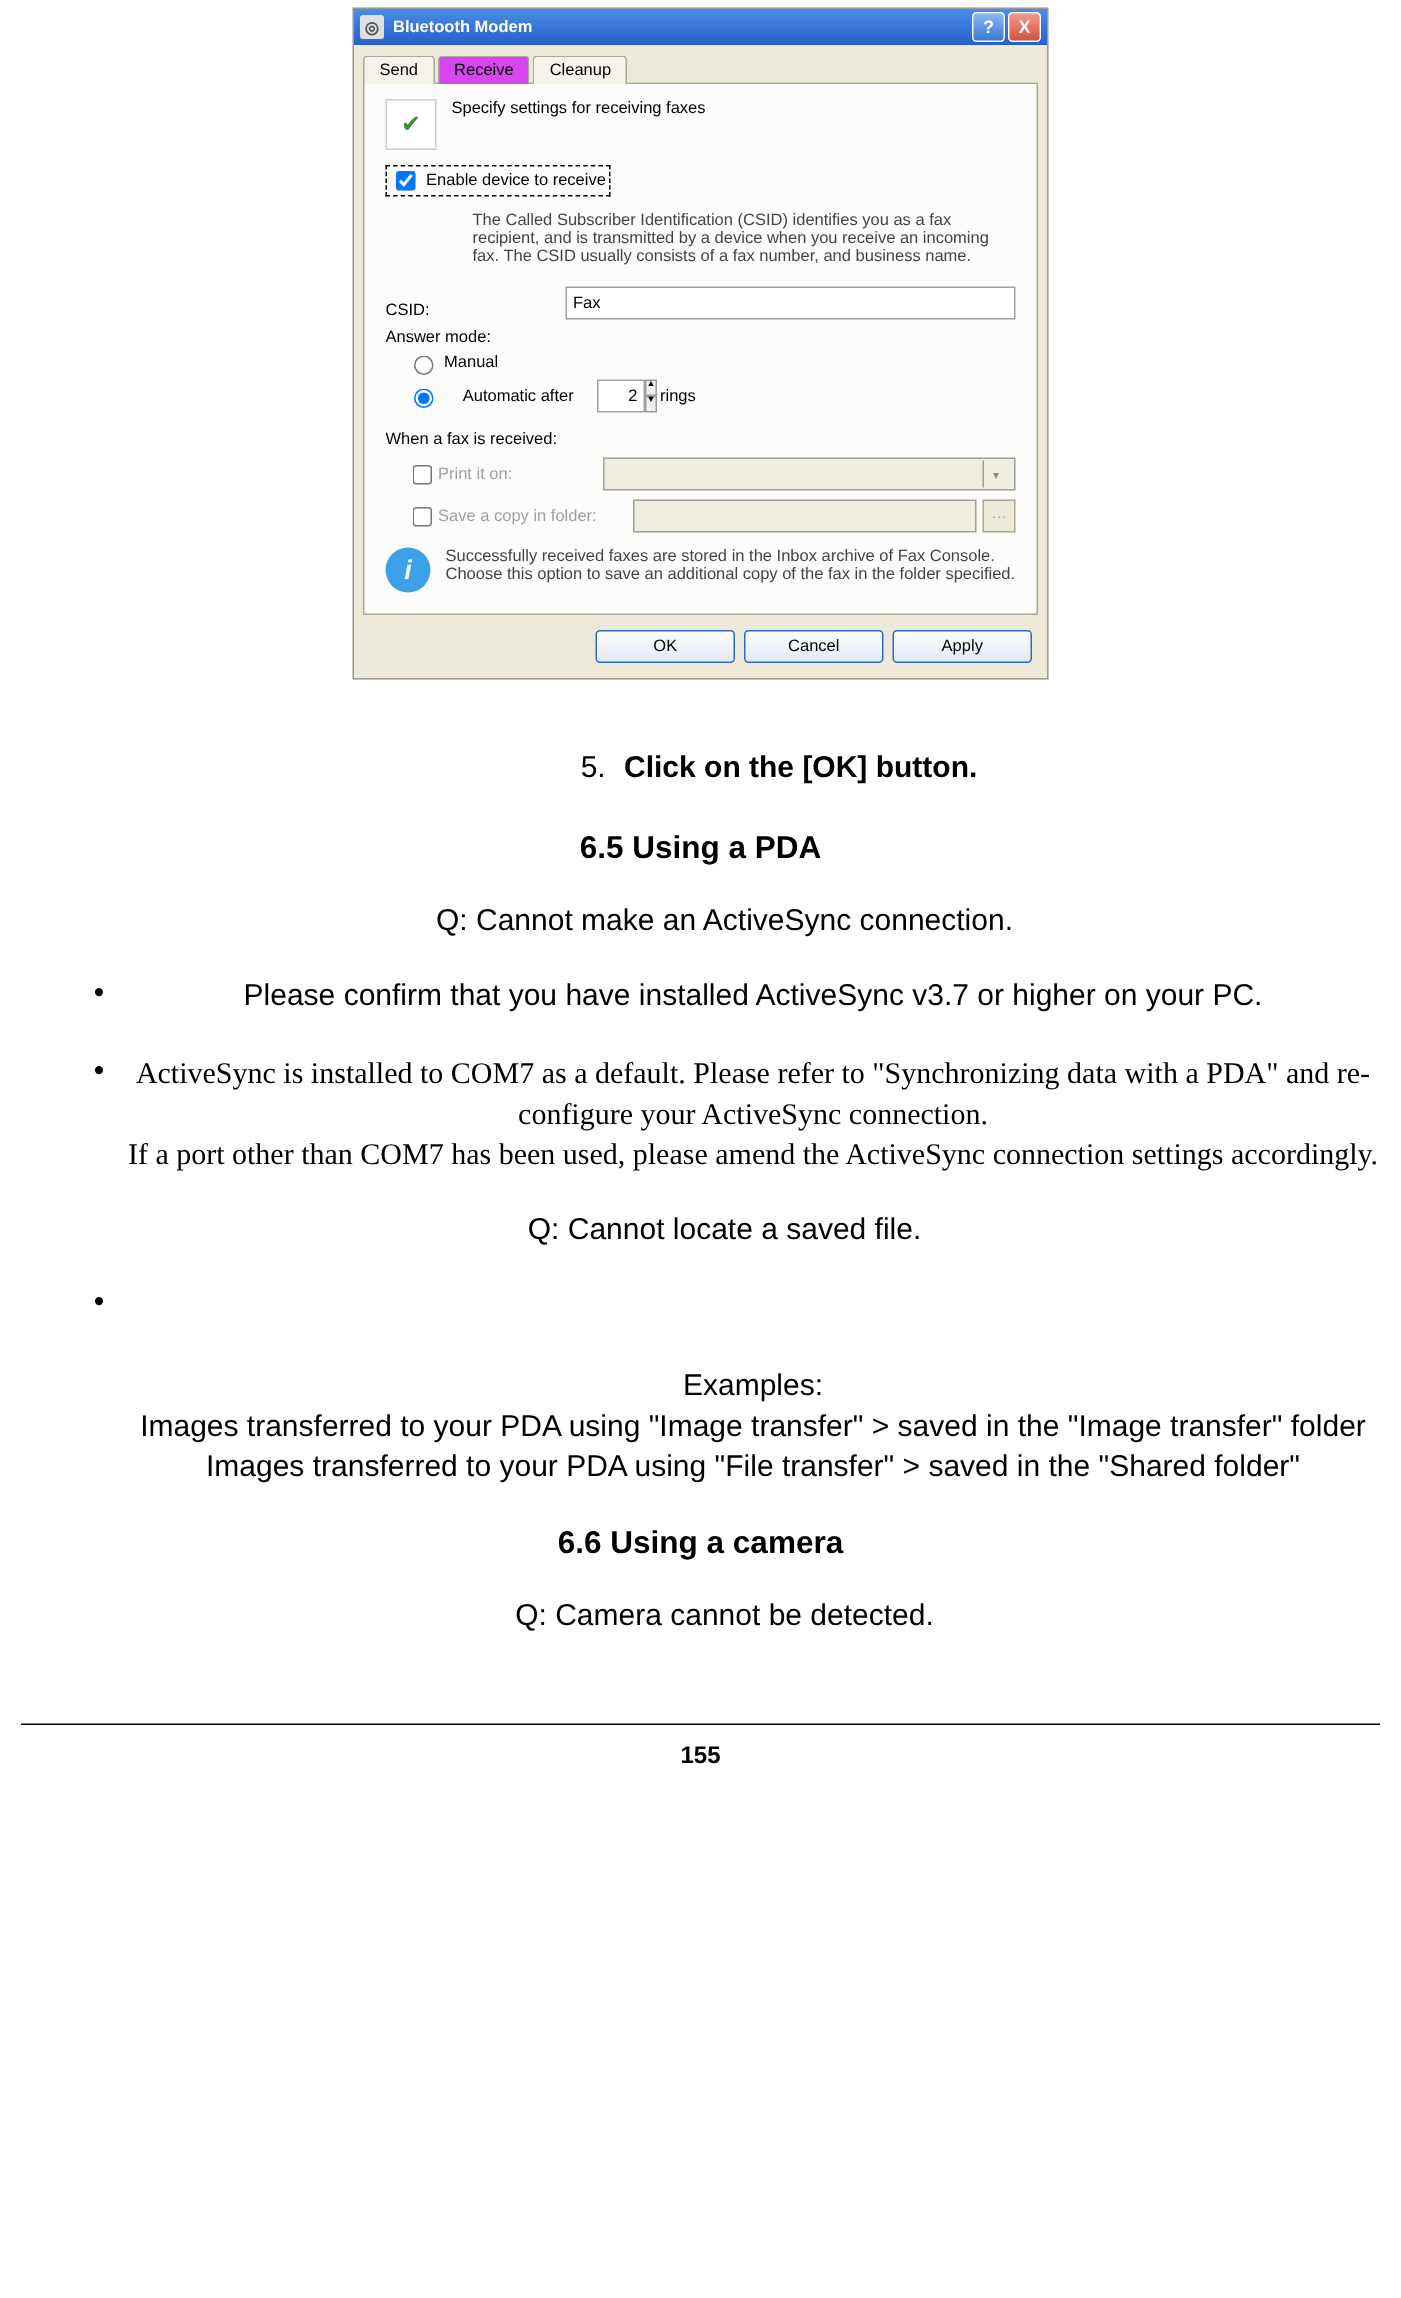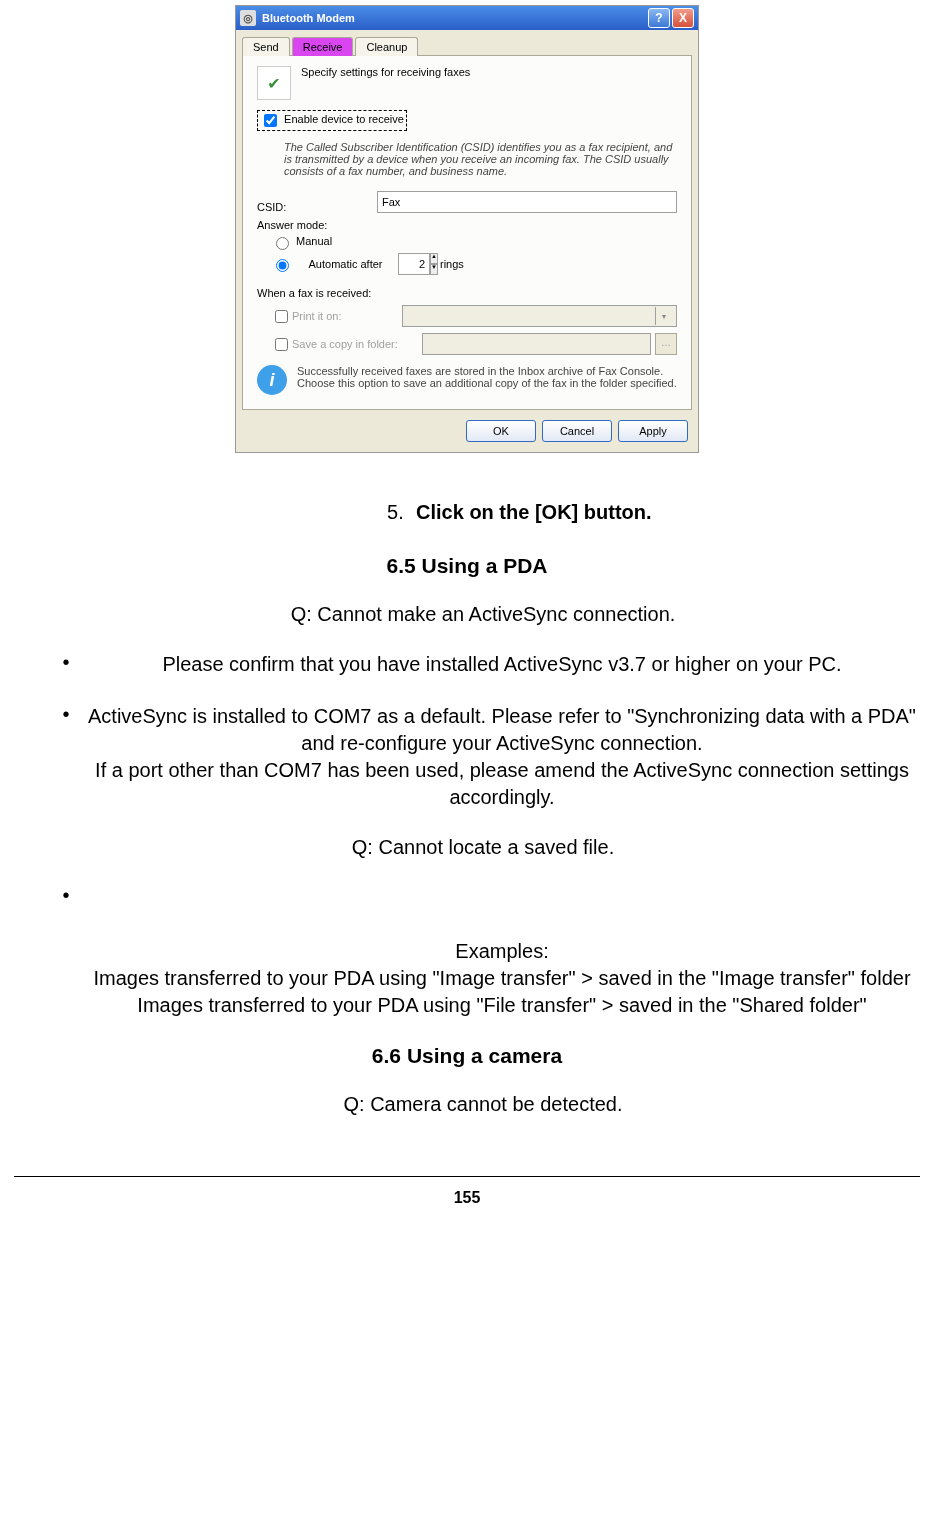--- a/index.html
+++ b/index.html
@@ -121,7 +121,7 @@
     margin-right: 4px;
   }
   .lbl-inline { display: inline-block; }
-  .indent-block { margin-left: 27px; font-style: italic; }
+  .indent-block { margin-left: 58px; }
   .desc { color: #444; }
   .formrow { display: flex; align-items: flex-end; margin: 3px 0; }
   .formrow label { width: 120px; }

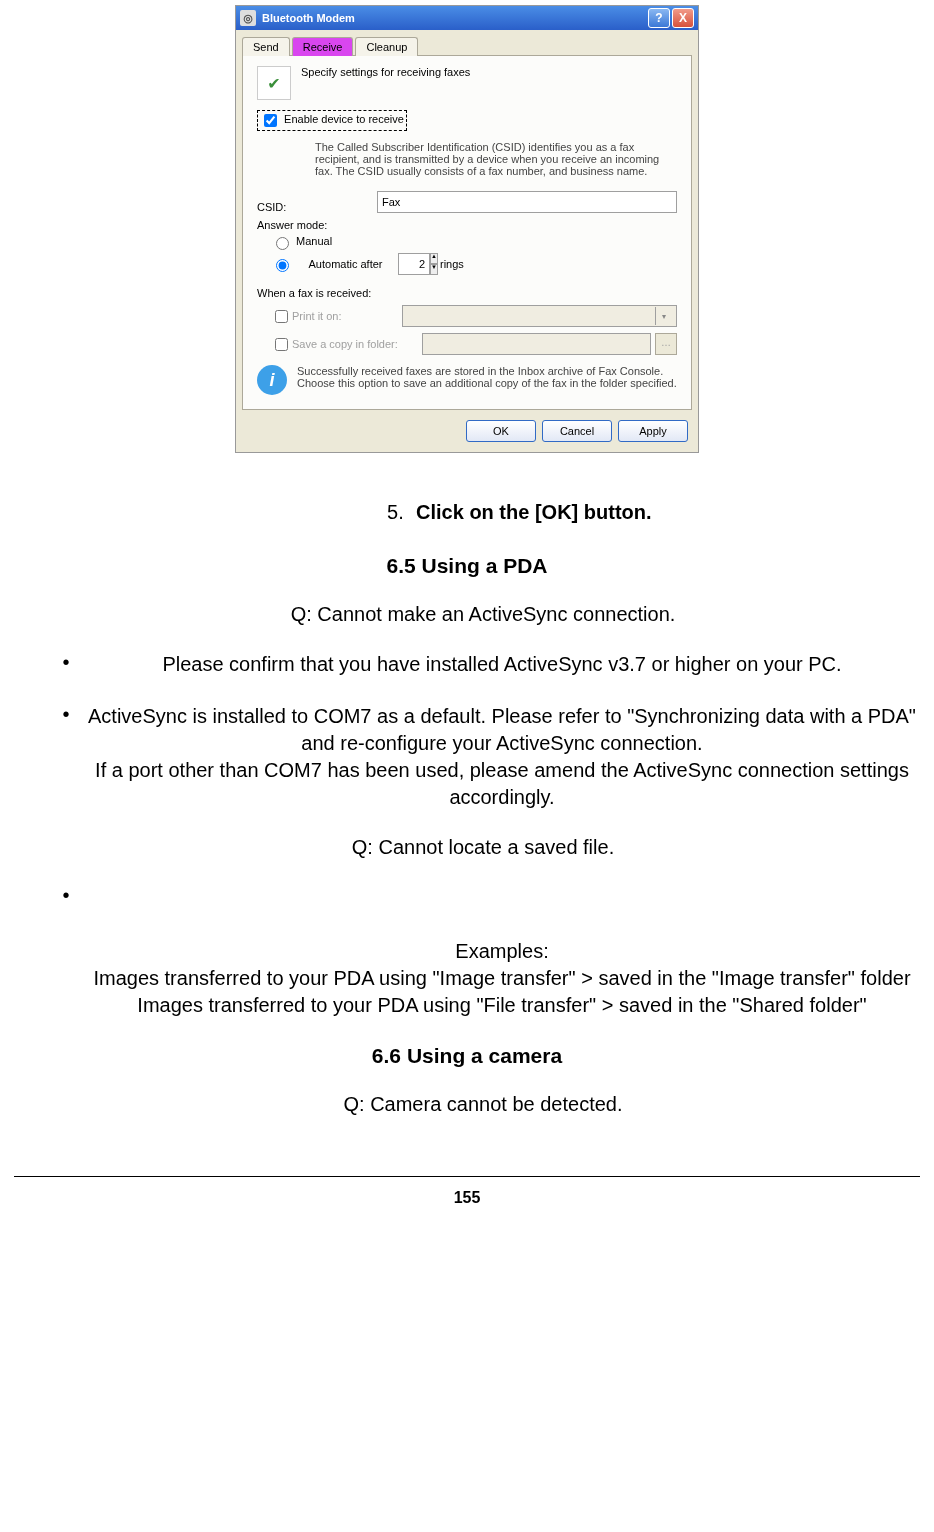--- a/index.html
+++ b/index.html
@@ -181,7 +181,7 @@
     padding: 10px 10px 10px 6px;
   }
   .xp-btn {
-    width: 70px;
+    width: 93px;
     height: 22px;
     border: 1px solid #316ac5;
     border-radius: 3px;

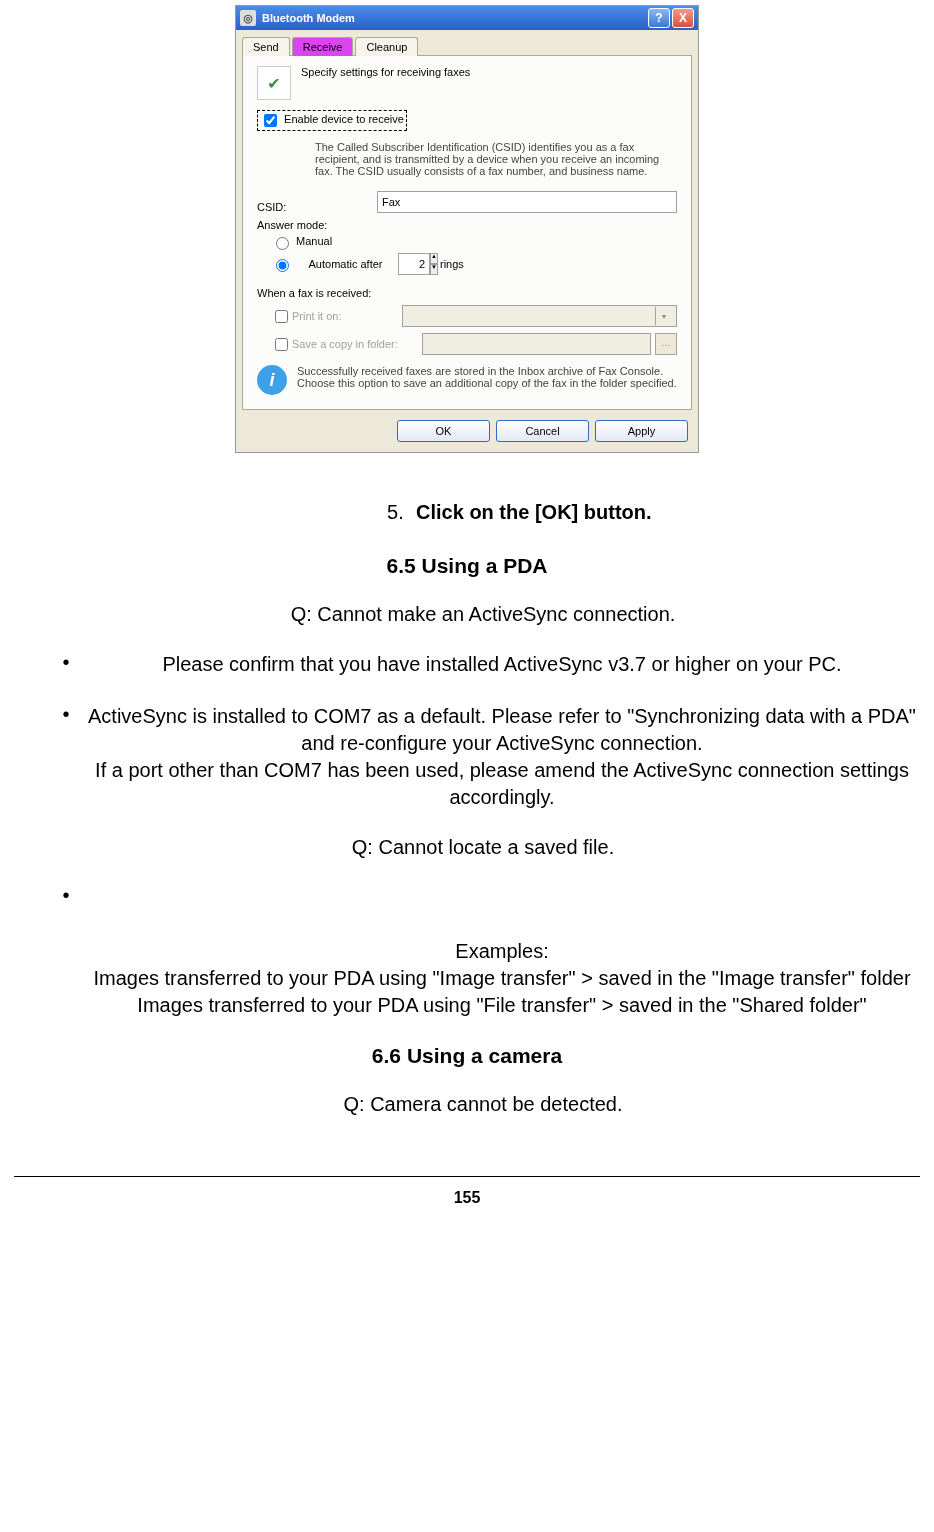--- a/index.html
+++ b/index.html
@@ -304,7 +304,7 @@
 
     <div class="bullet">
       <div class="dot">•</div>
-      <div class="bt" style="white-space:pre-line;">ActiveSync is installed to COM7 as a default. Please refer to "Synchronizing data with a PDA" and re-configure your ActiveSync connection.
+      <div class="bt" style="white-space:pre-line;font-family:Liberation Serif, serif;">ActiveSync is installed to COM7 as a default. Please refer to "Synchronizing data with a PDA" and re-configure your ActiveSync connection.
 If a port other than COM7 has been used, please amend the ActiveSync connection settings accordingly.</div>
     </div>
 

